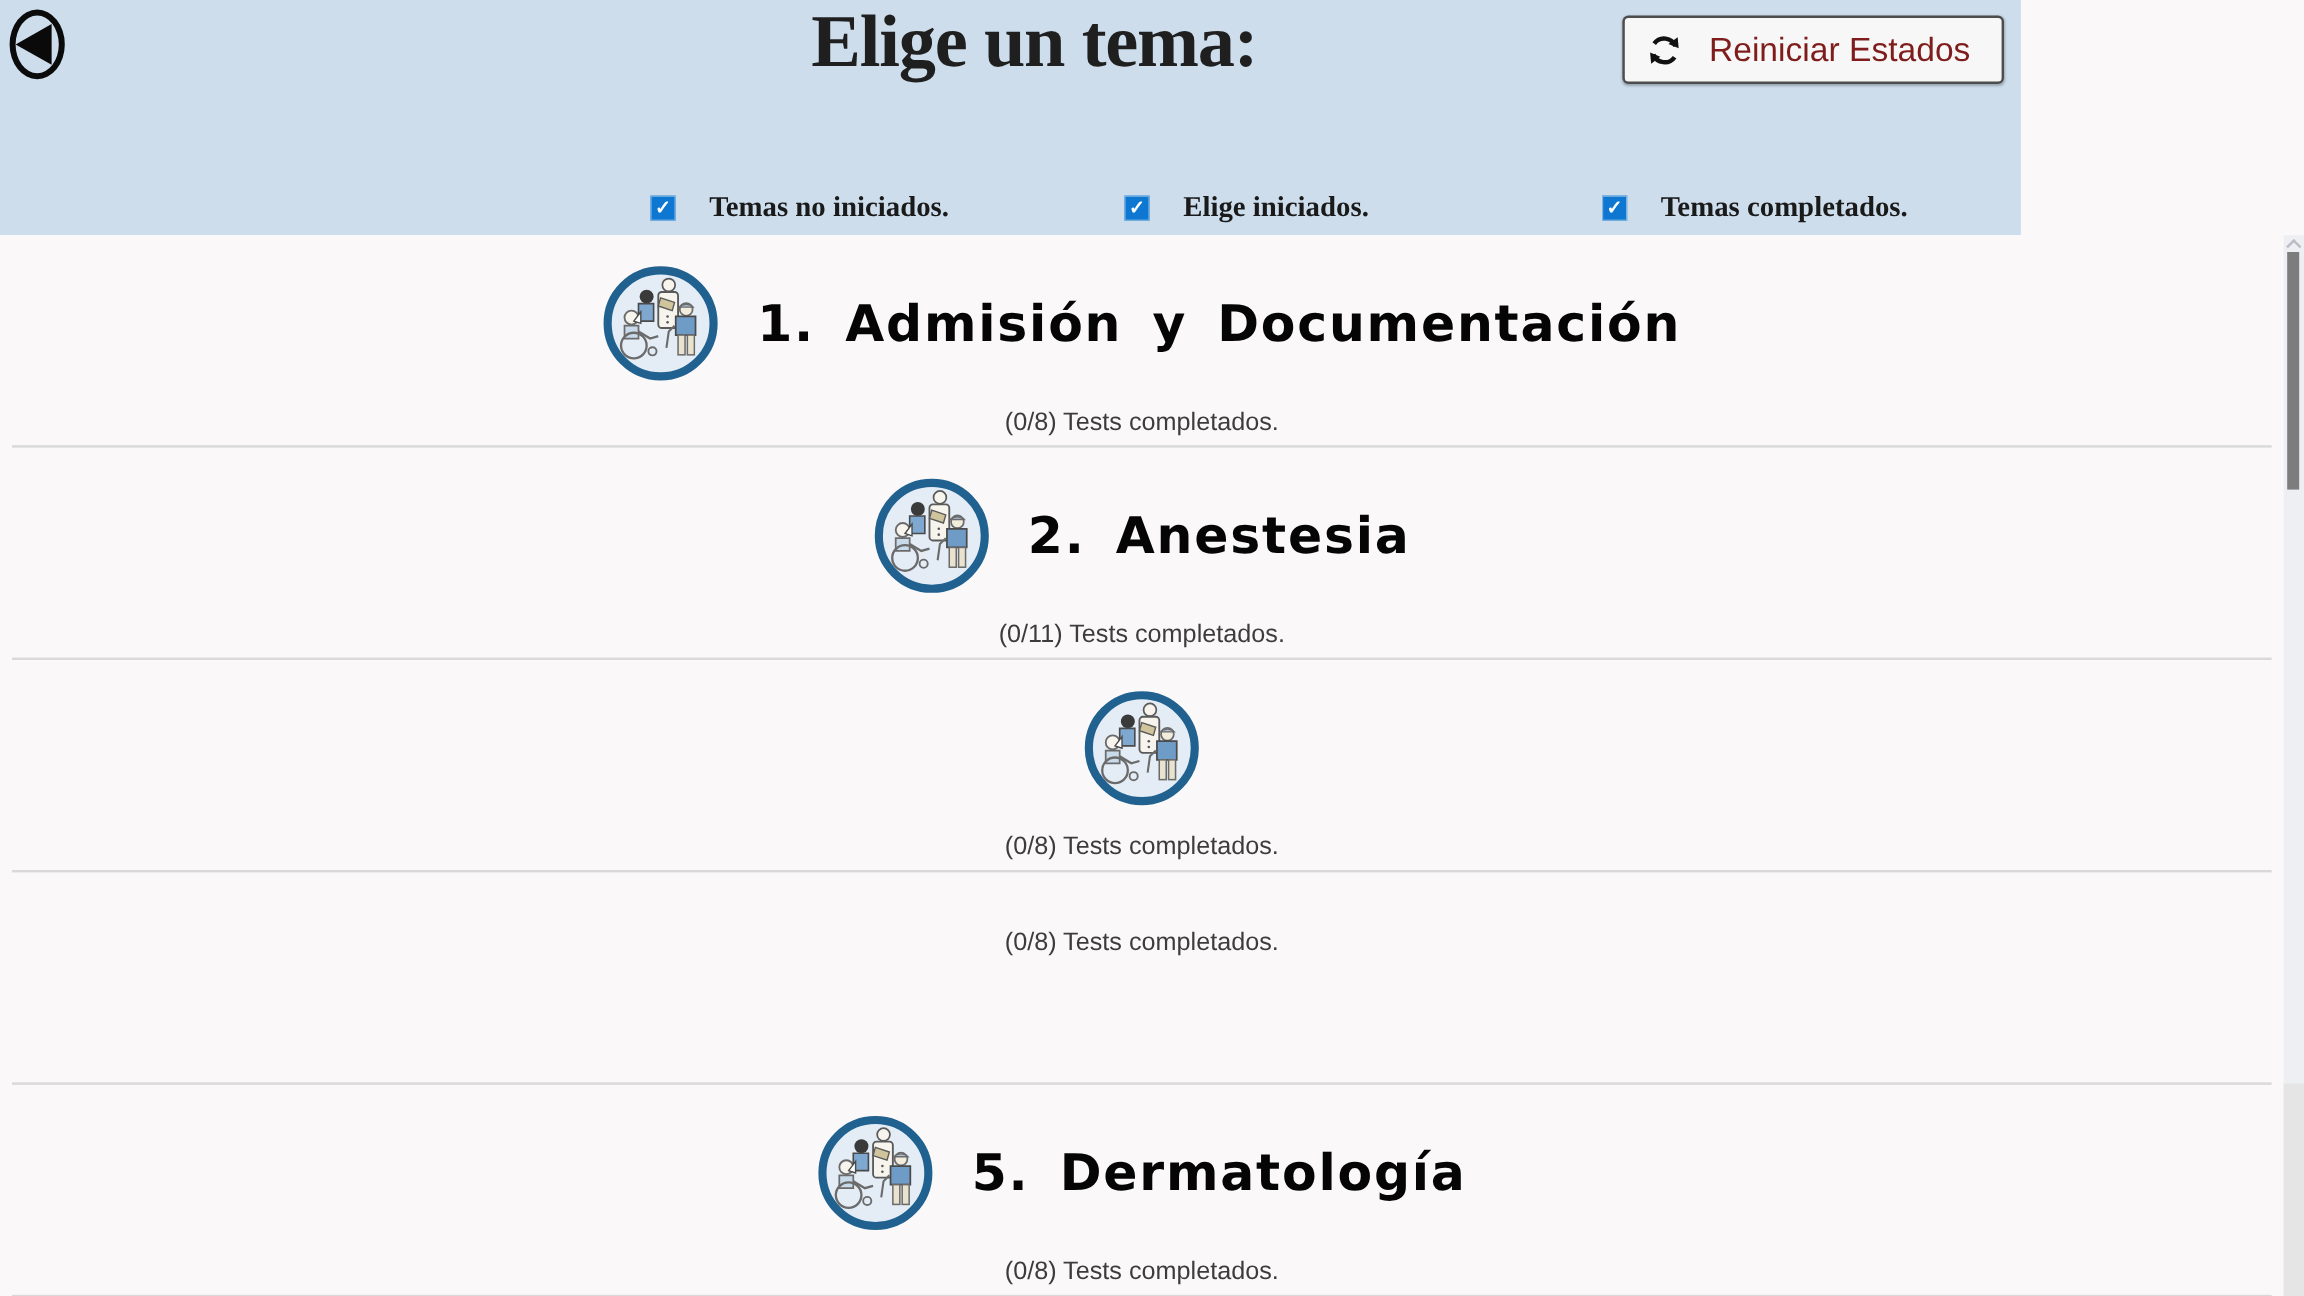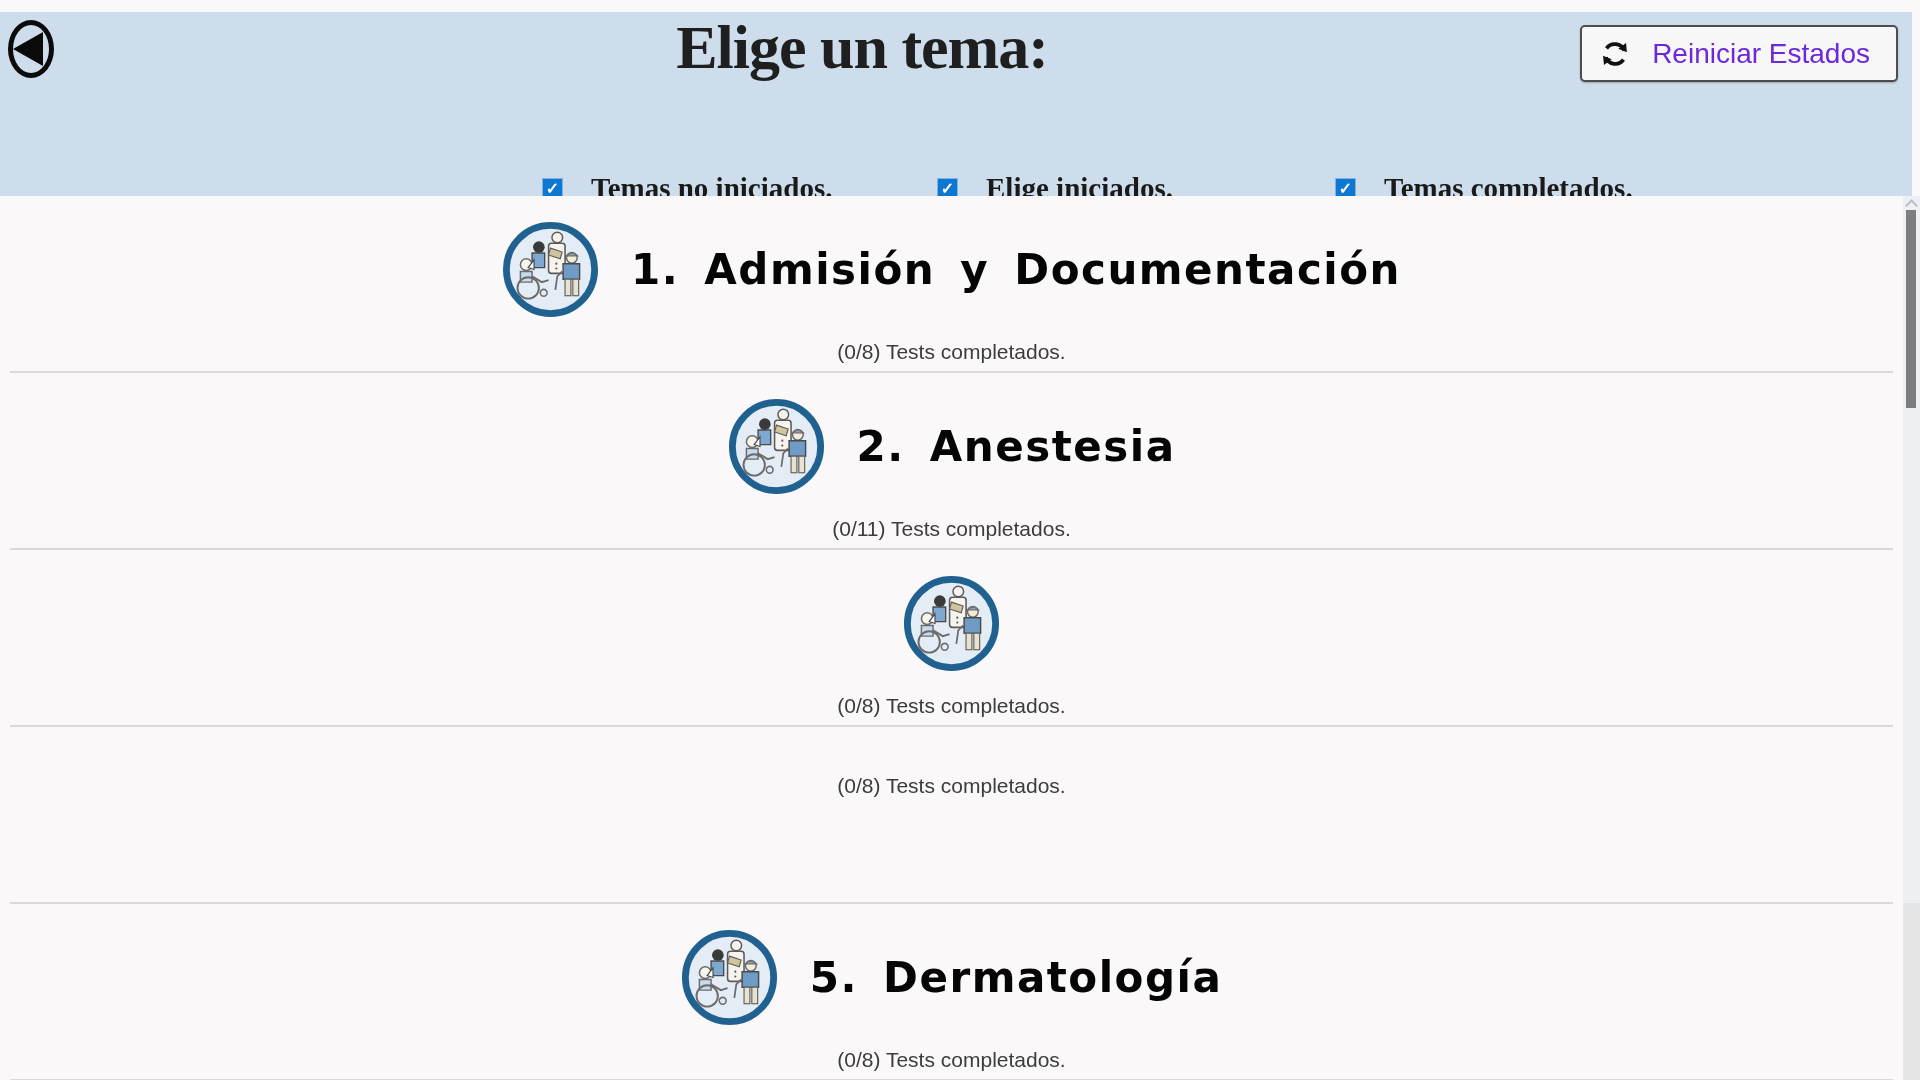--- a/index.html
+++ b/index.html
@@ -10,7 +10,7 @@
   }
   
   .header{
-    position:absolute;top:12px;left:0;width:1912px;height:196px;
+    position:absolute;top:0;left:0;width:1684px;height:196px;
     background:#cdddec;
   }
   .back-btn{

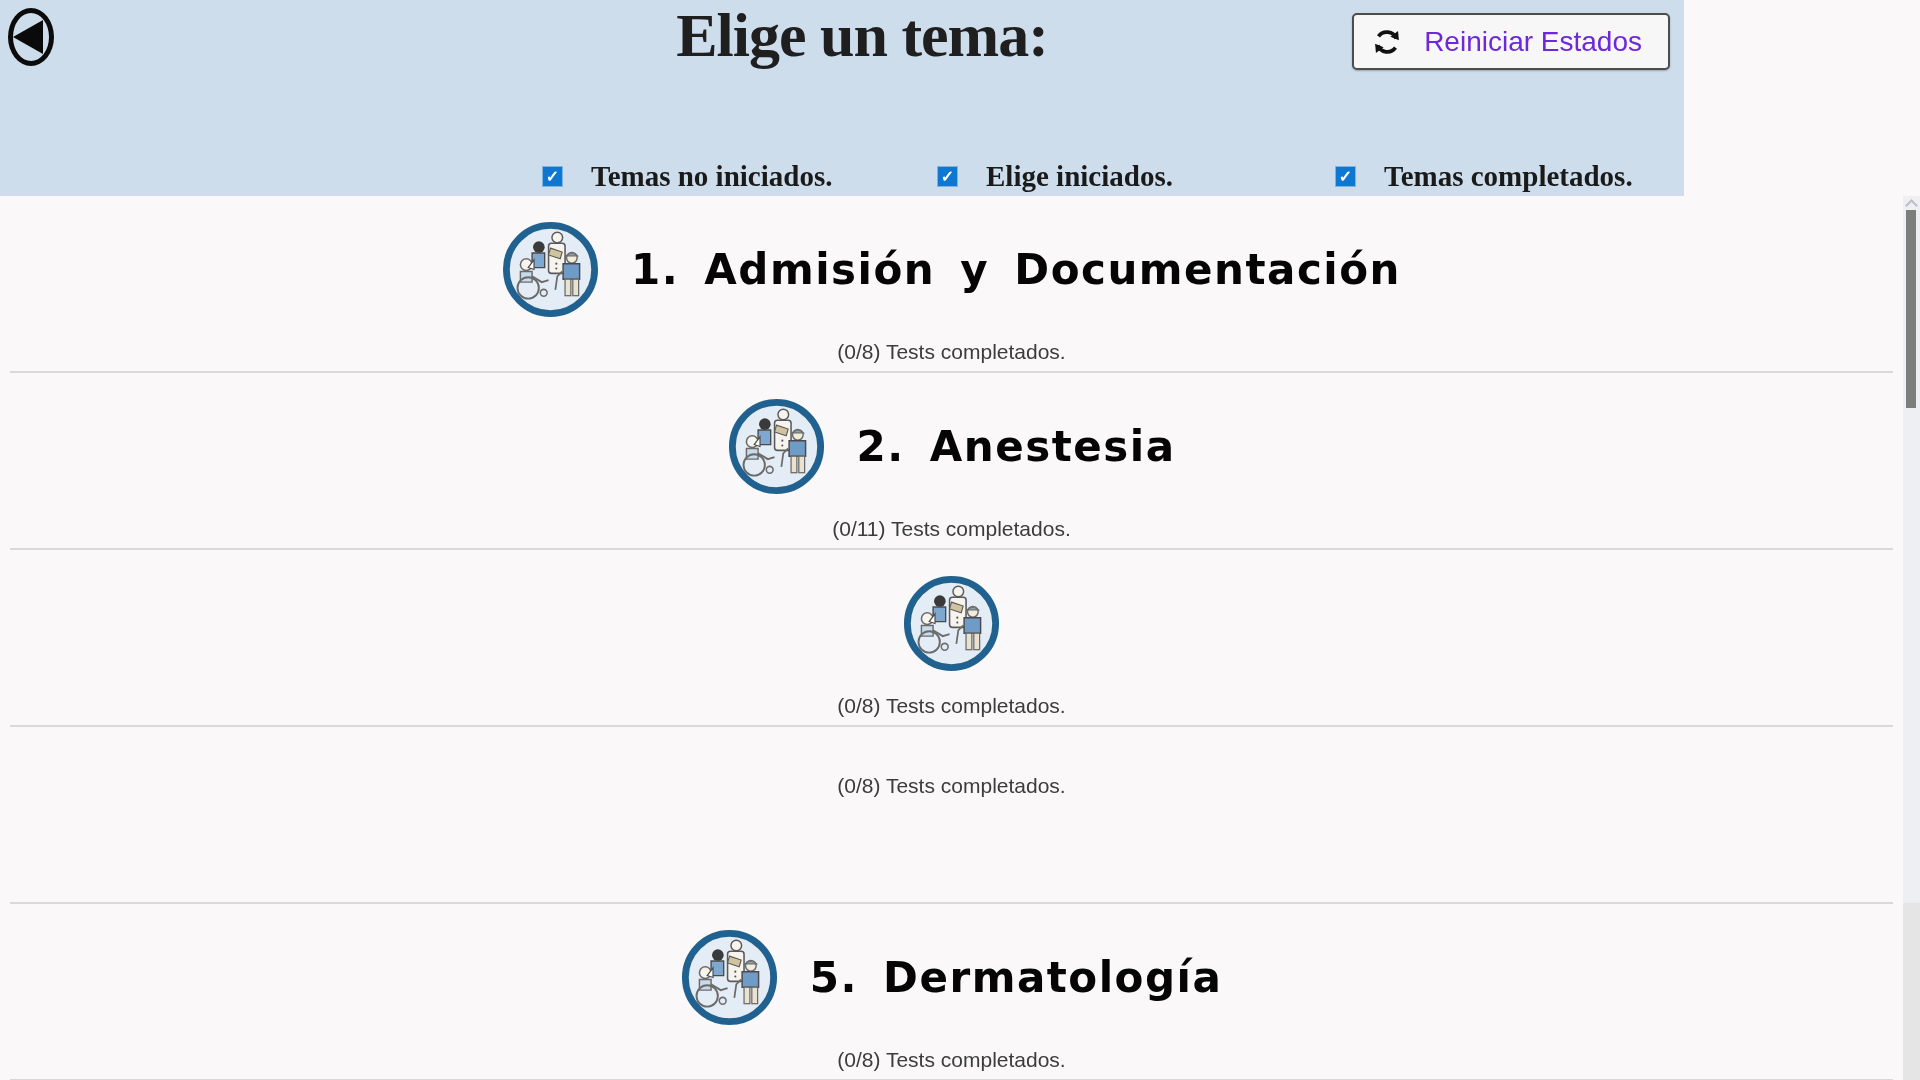--- a/index.html
+++ b/index.html
@@ -41,7 +41,7 @@
     background:#f7f7f7;
     border:2px solid #4d4d4d;border-radius:5px;
     font-family:"Liberation Sans", sans-serif;
-    font-size:28px;color:#6d28d9;cursor:pointer;
+    font-size:28px;color:#7f1d1d;cursor:pointer;
     box-shadow:0 1px 2px rgba(0,0,0,0.25);
   }
   .reset-btn svg{width:34px;height:34px;}

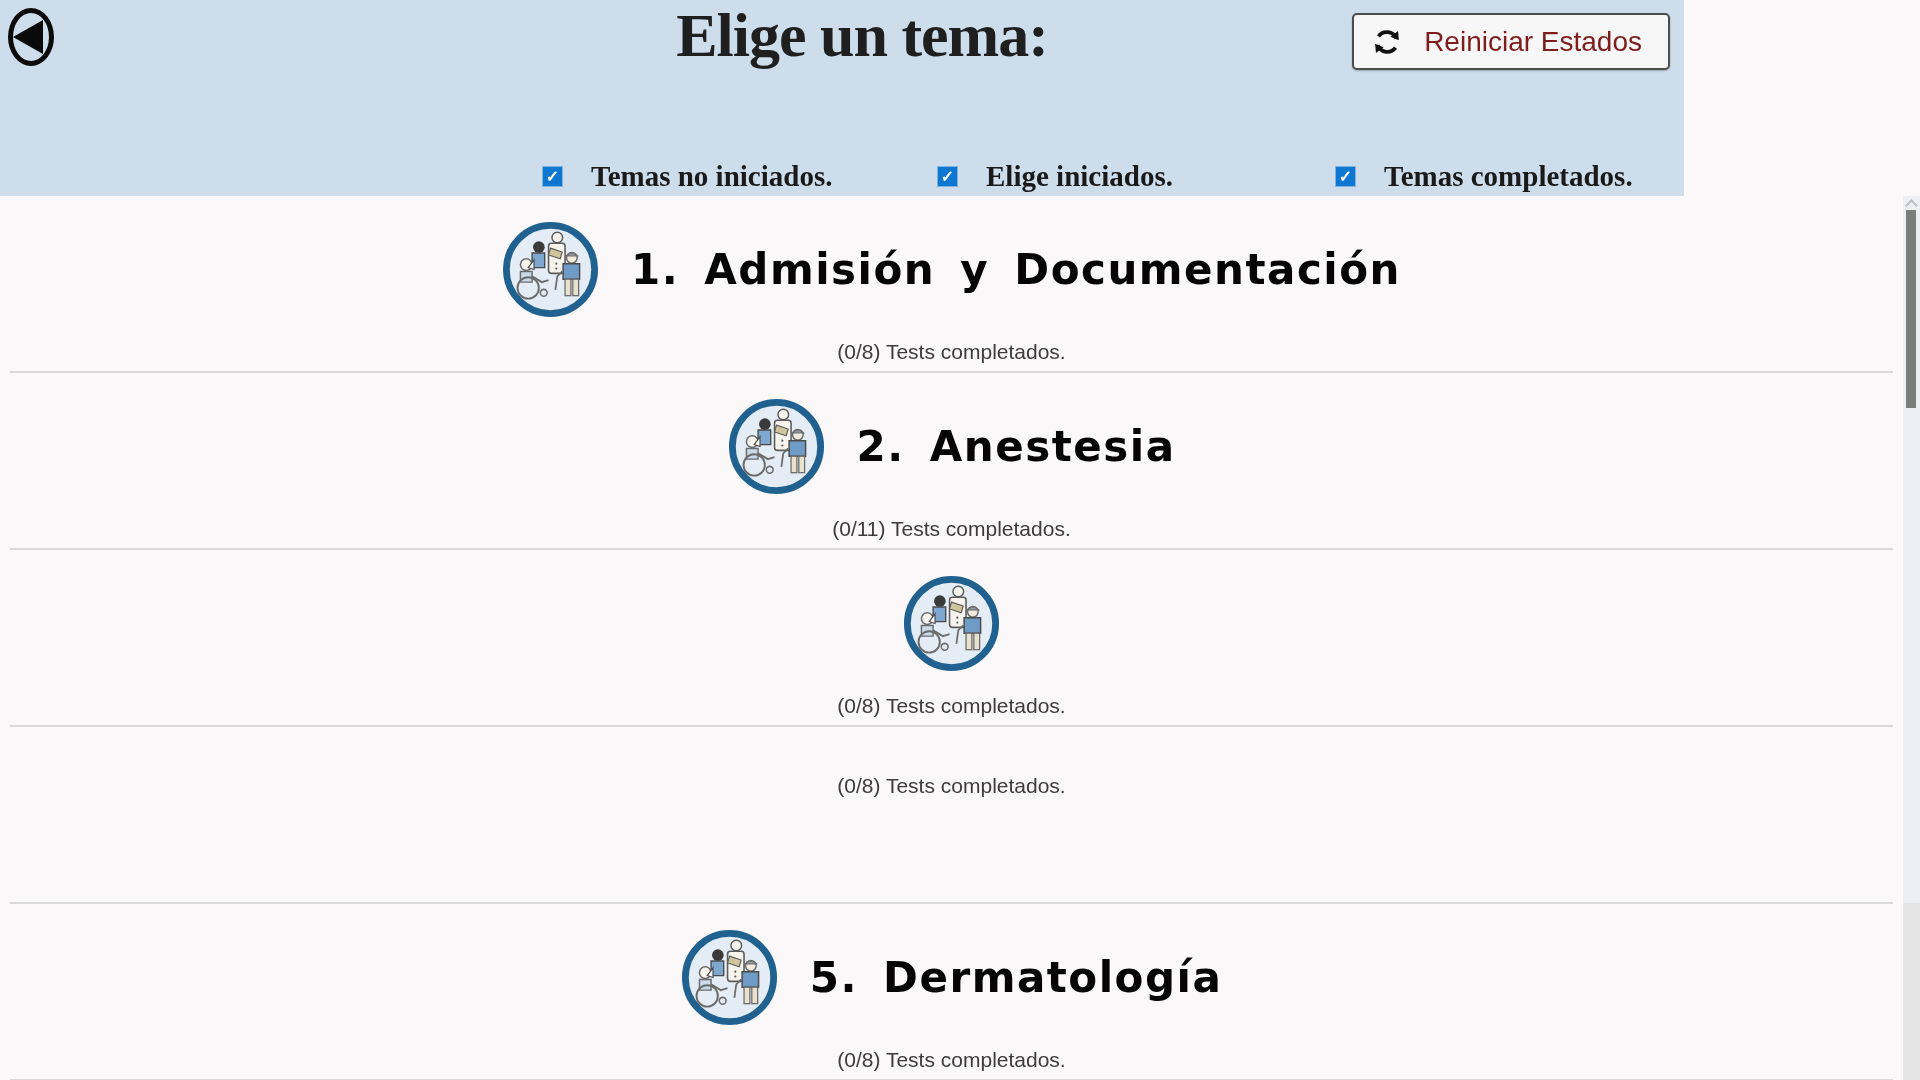--- a/index.html
+++ b/index.html
@@ -66,7 +66,7 @@
   }
   .filter-option-label{
     font-family:"Liberation Serif", serif;font-weight:700;
-    font-size:29px;color:#1a1a1a;
+    font-size:24px;color:#1a1a1a;
   }
   
   .topic-list{

